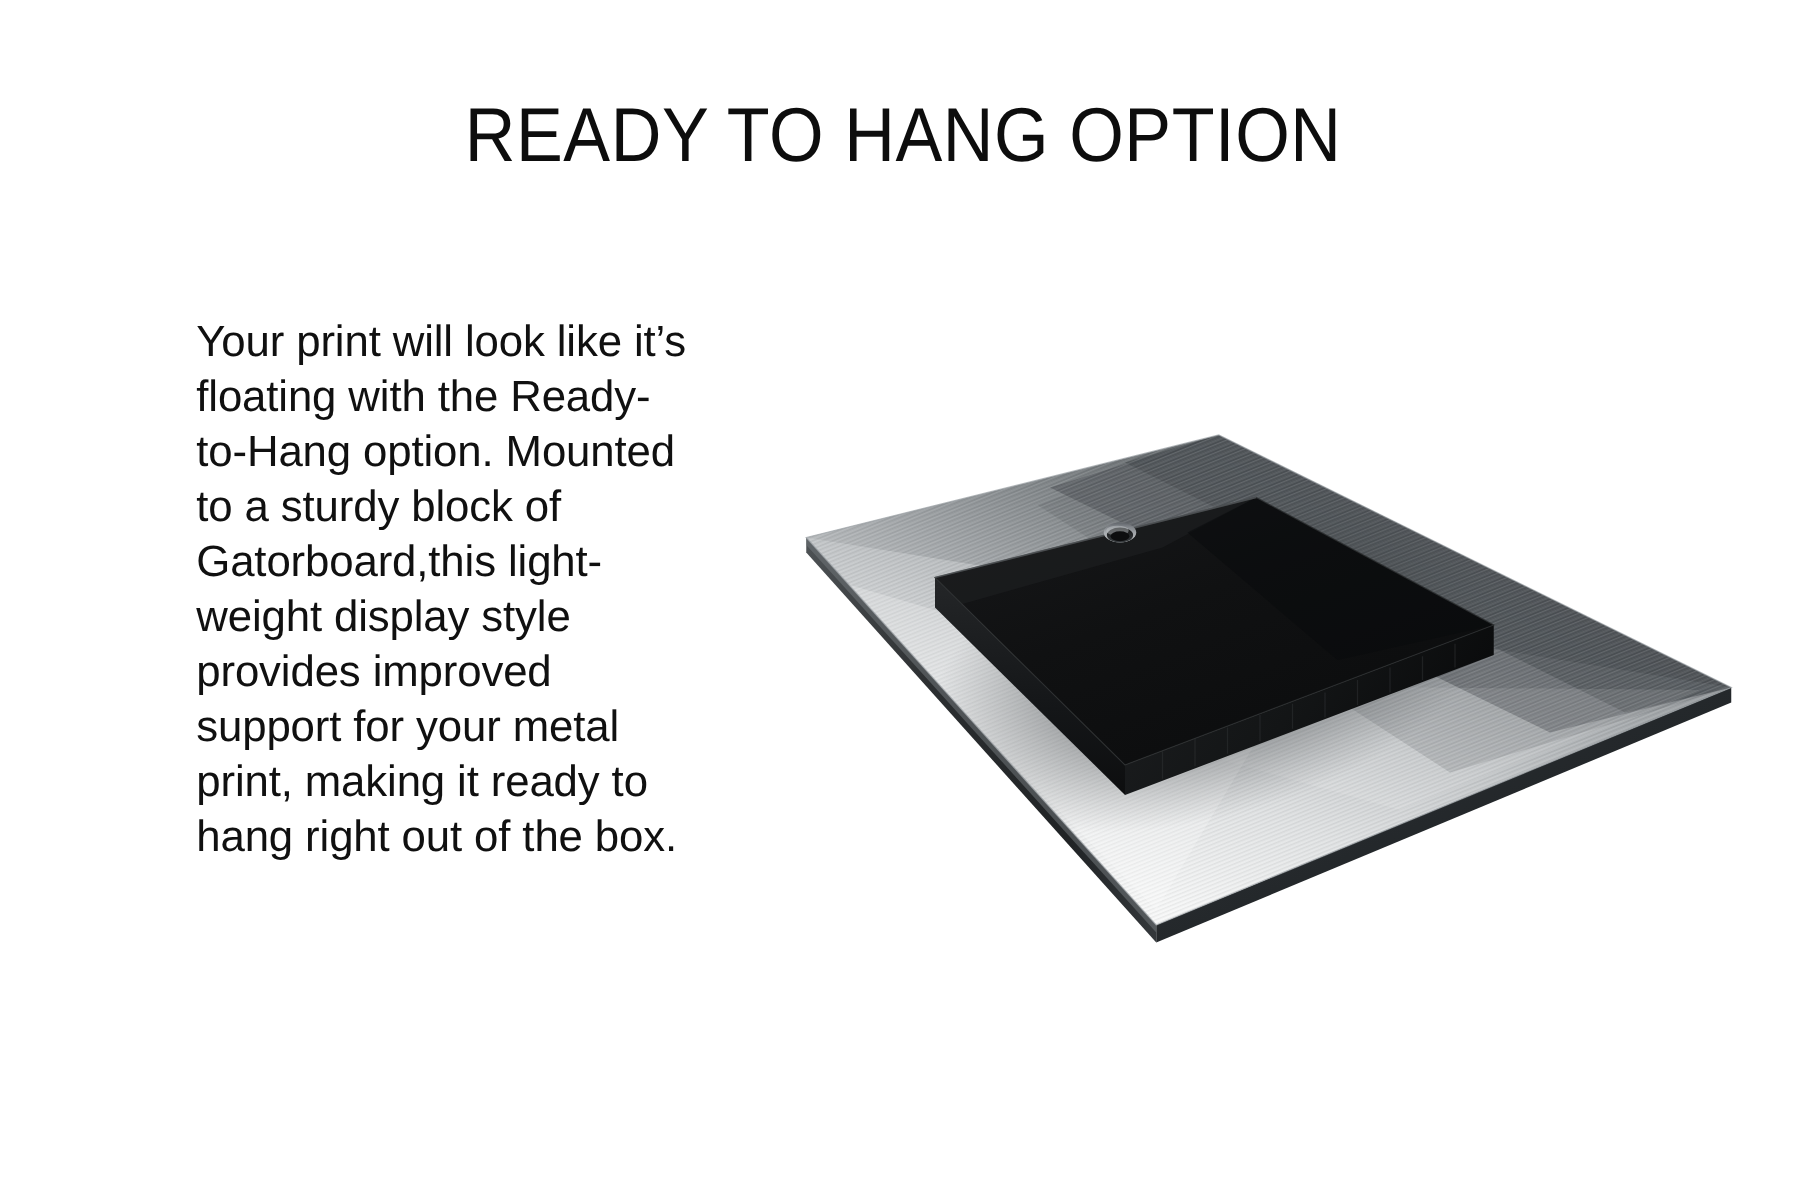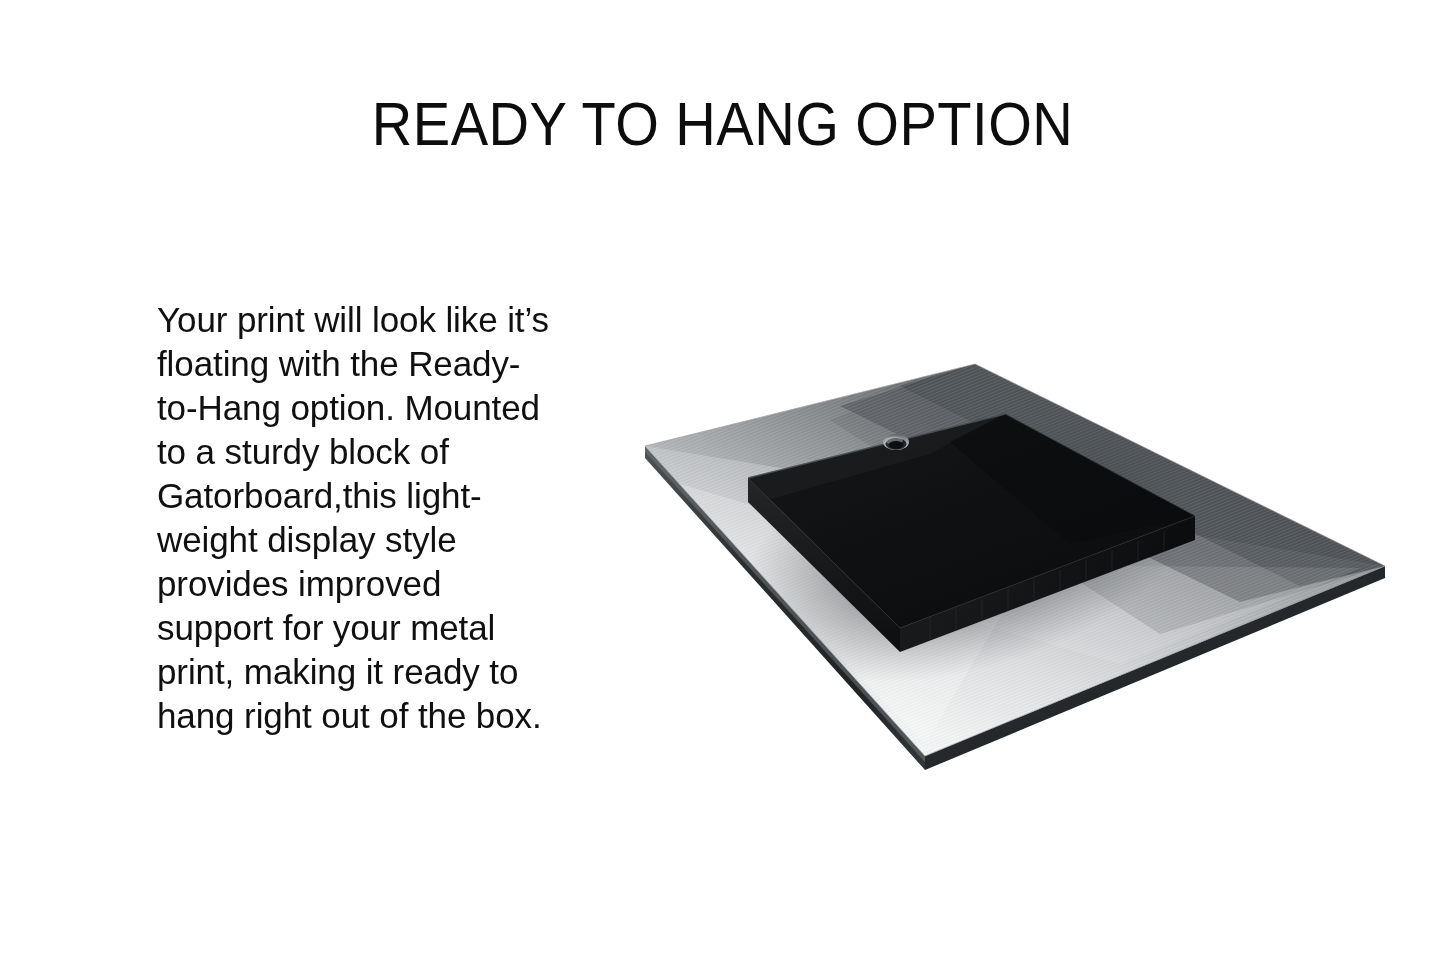--- a/index.html
+++ b/index.html
@@ -19,7 +19,7 @@
   
   #slide {
     position: absolute;
-    left: 0; top: 16px;
+    left: 0; top: 0;
     width: 1445px;
     height: 828px;
     background: #ffffff;

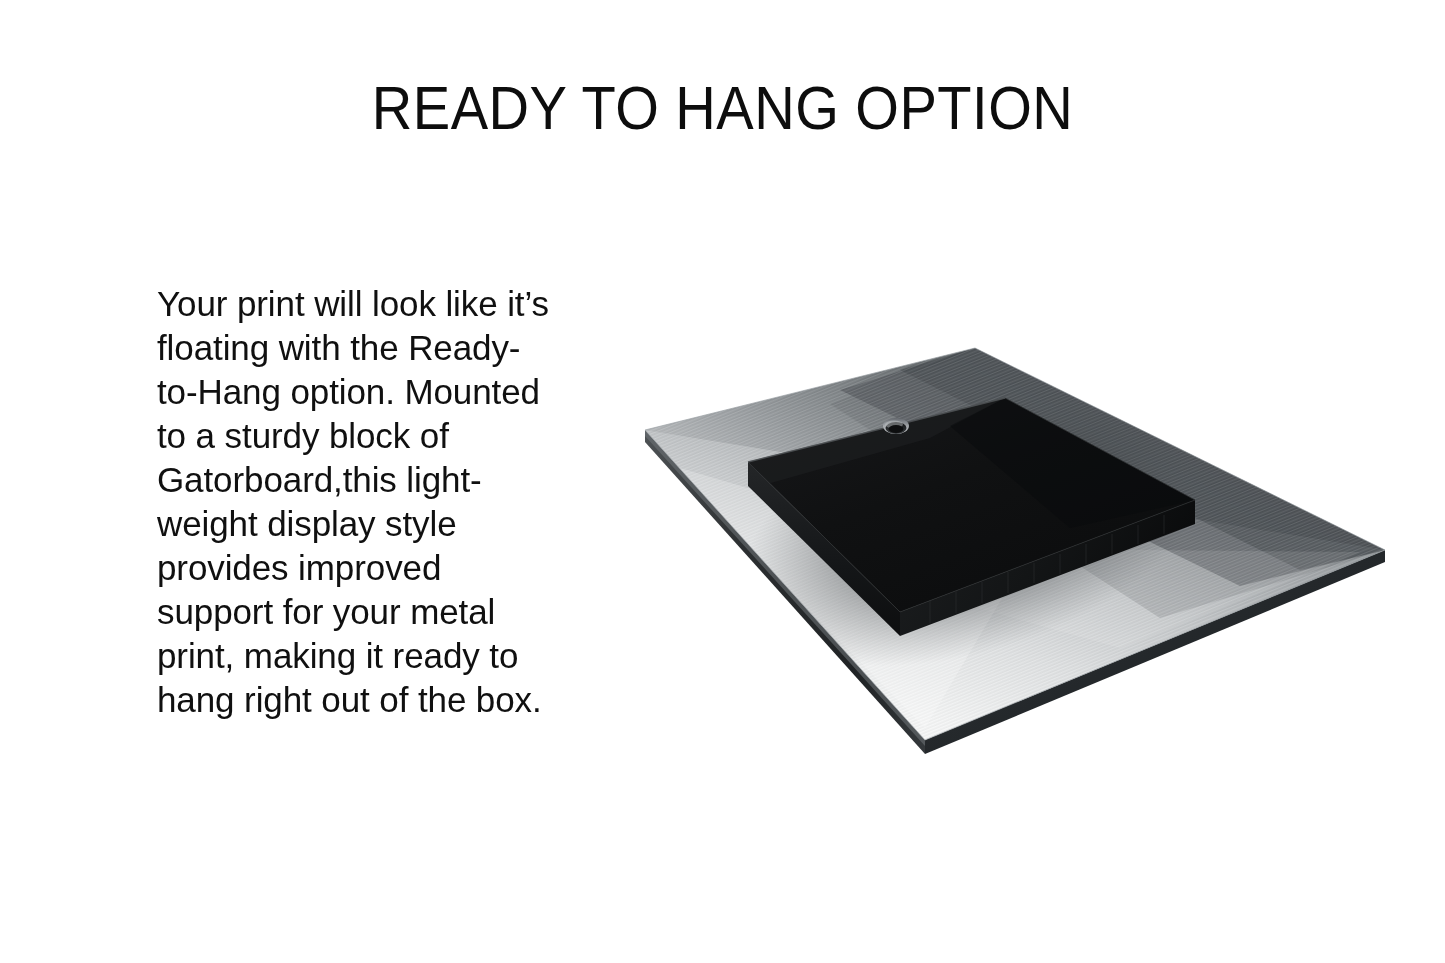--- a/index.html
+++ b/index.html
@@ -56,7 +56,6 @@
     color: #101010;
     letter-spacing: -0.1px;
     word-spacing: 0px;
-    margin-top: 30px;
   }
 
   

